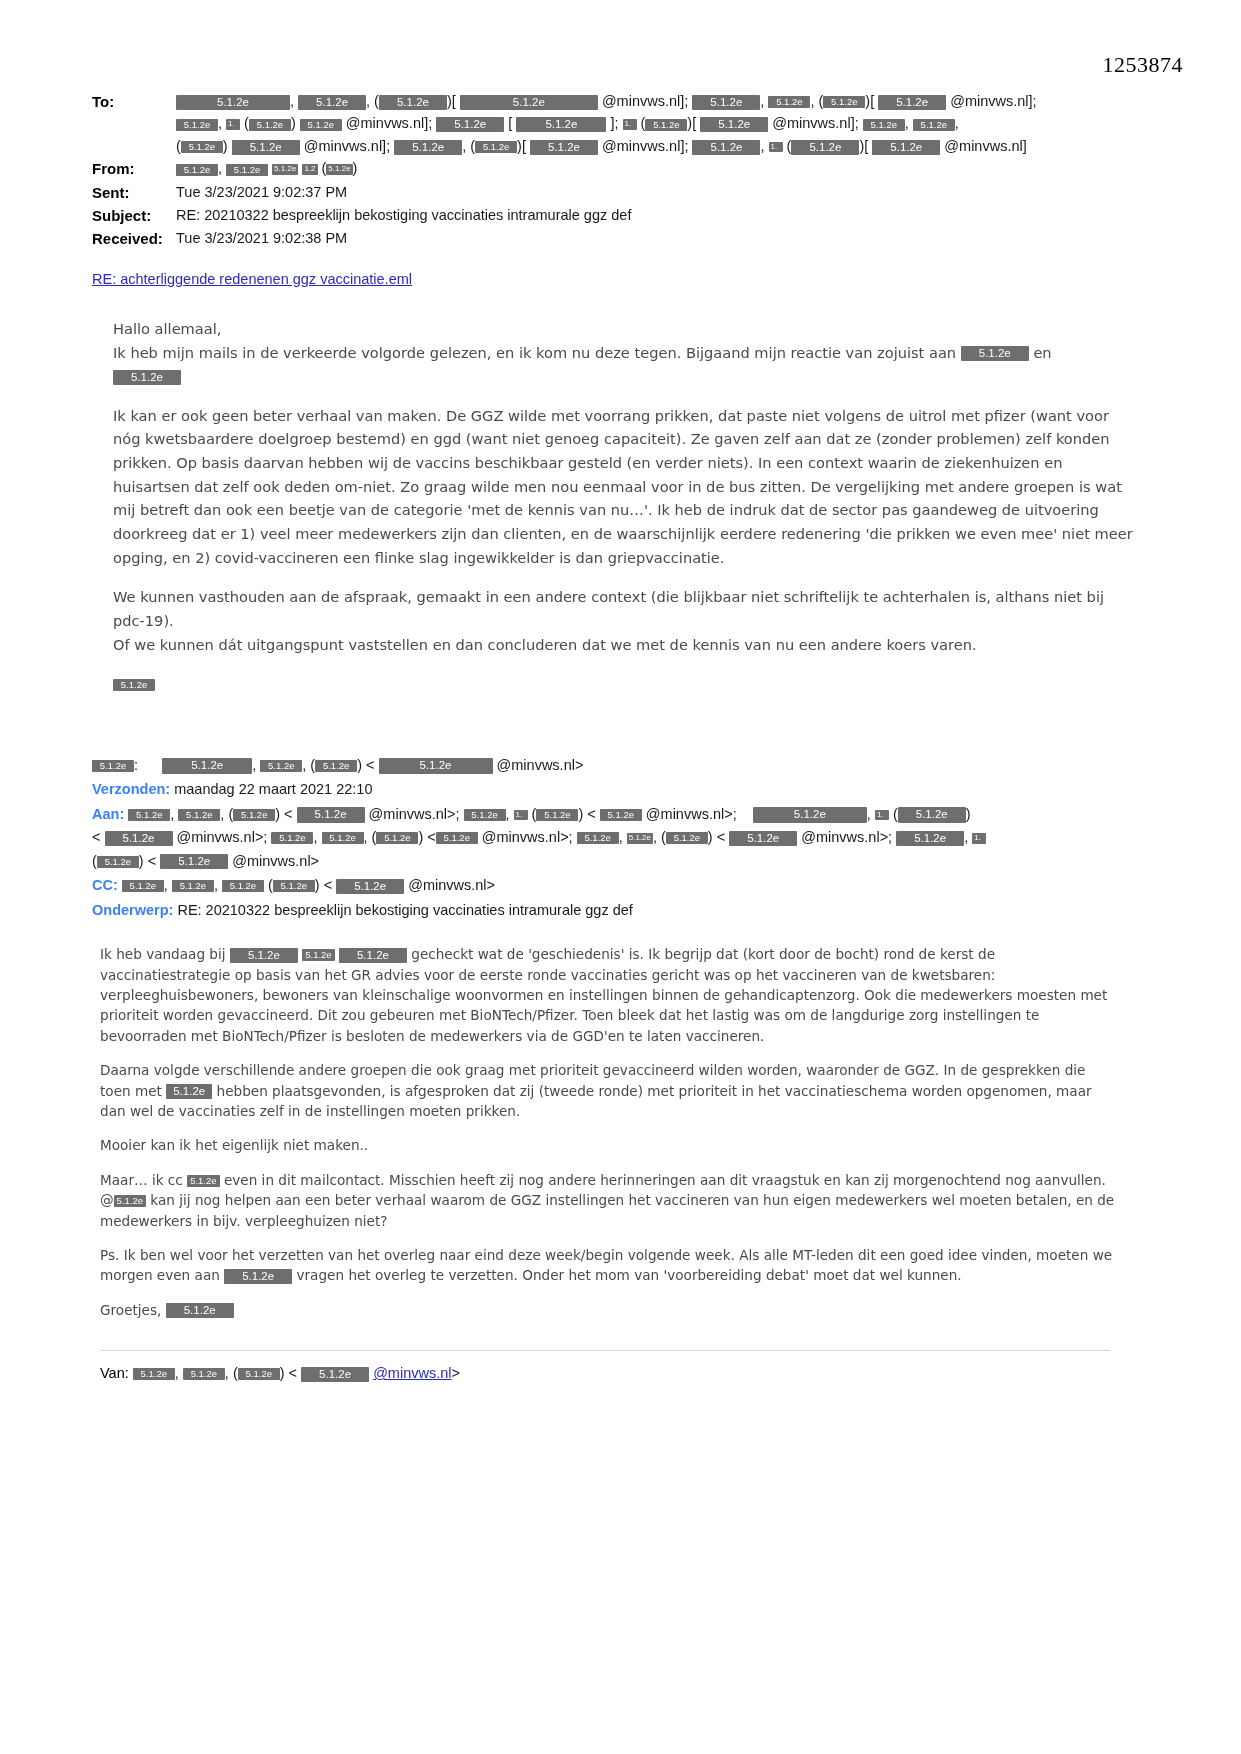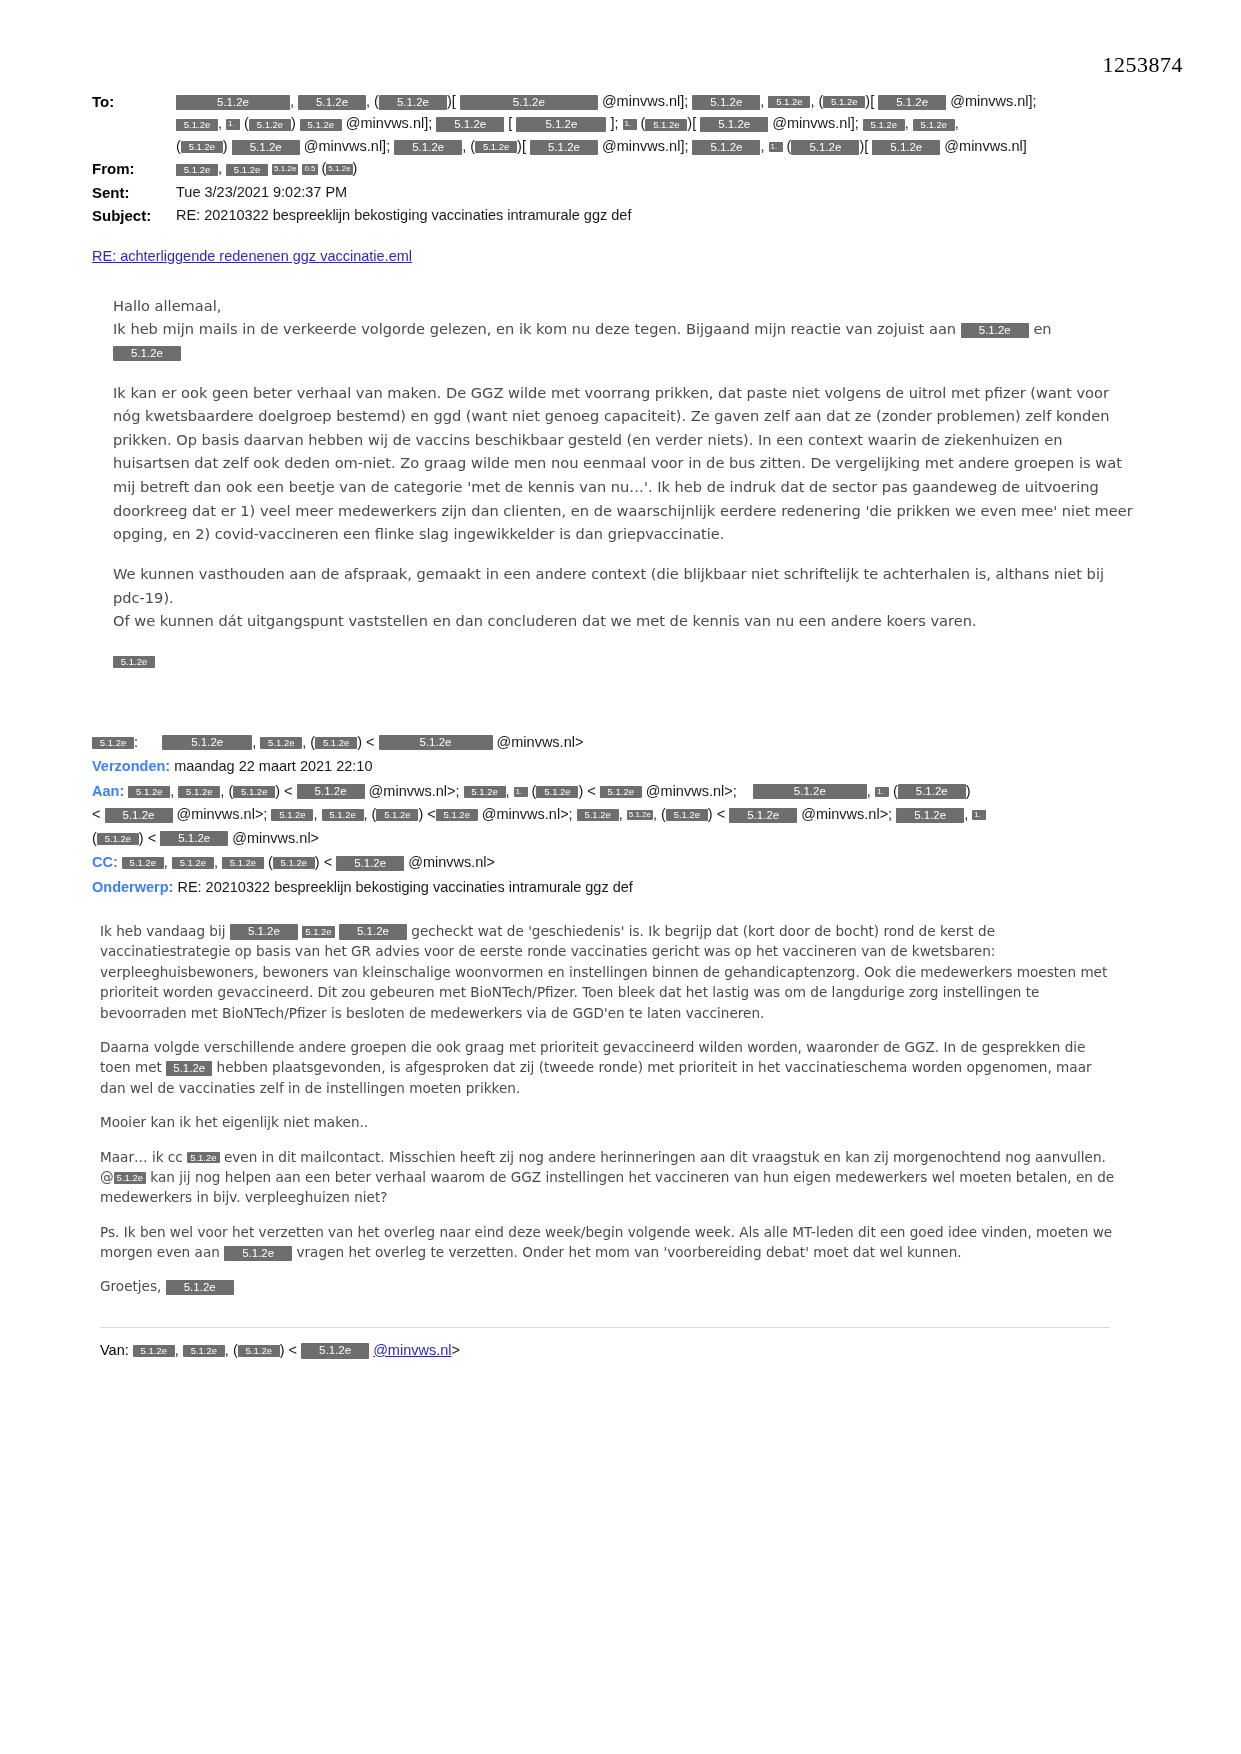--- a/index.html
+++ b/index.html
@@ -207,7 +207,7 @@
           <span class="rd w2 sm center">5.1.2e</span>,
           <span class="rd w2 sm center">5.1.2e</span>
           <span class="rd w1 tiny center">5.1.2e</span>
-          <span class="rd tiny">0.5</span>
+          <span class="rd tiny">1.2</span>
           (<span class="rd w1 tiny center">5.1.2e</span>)
         </div>
       </div>

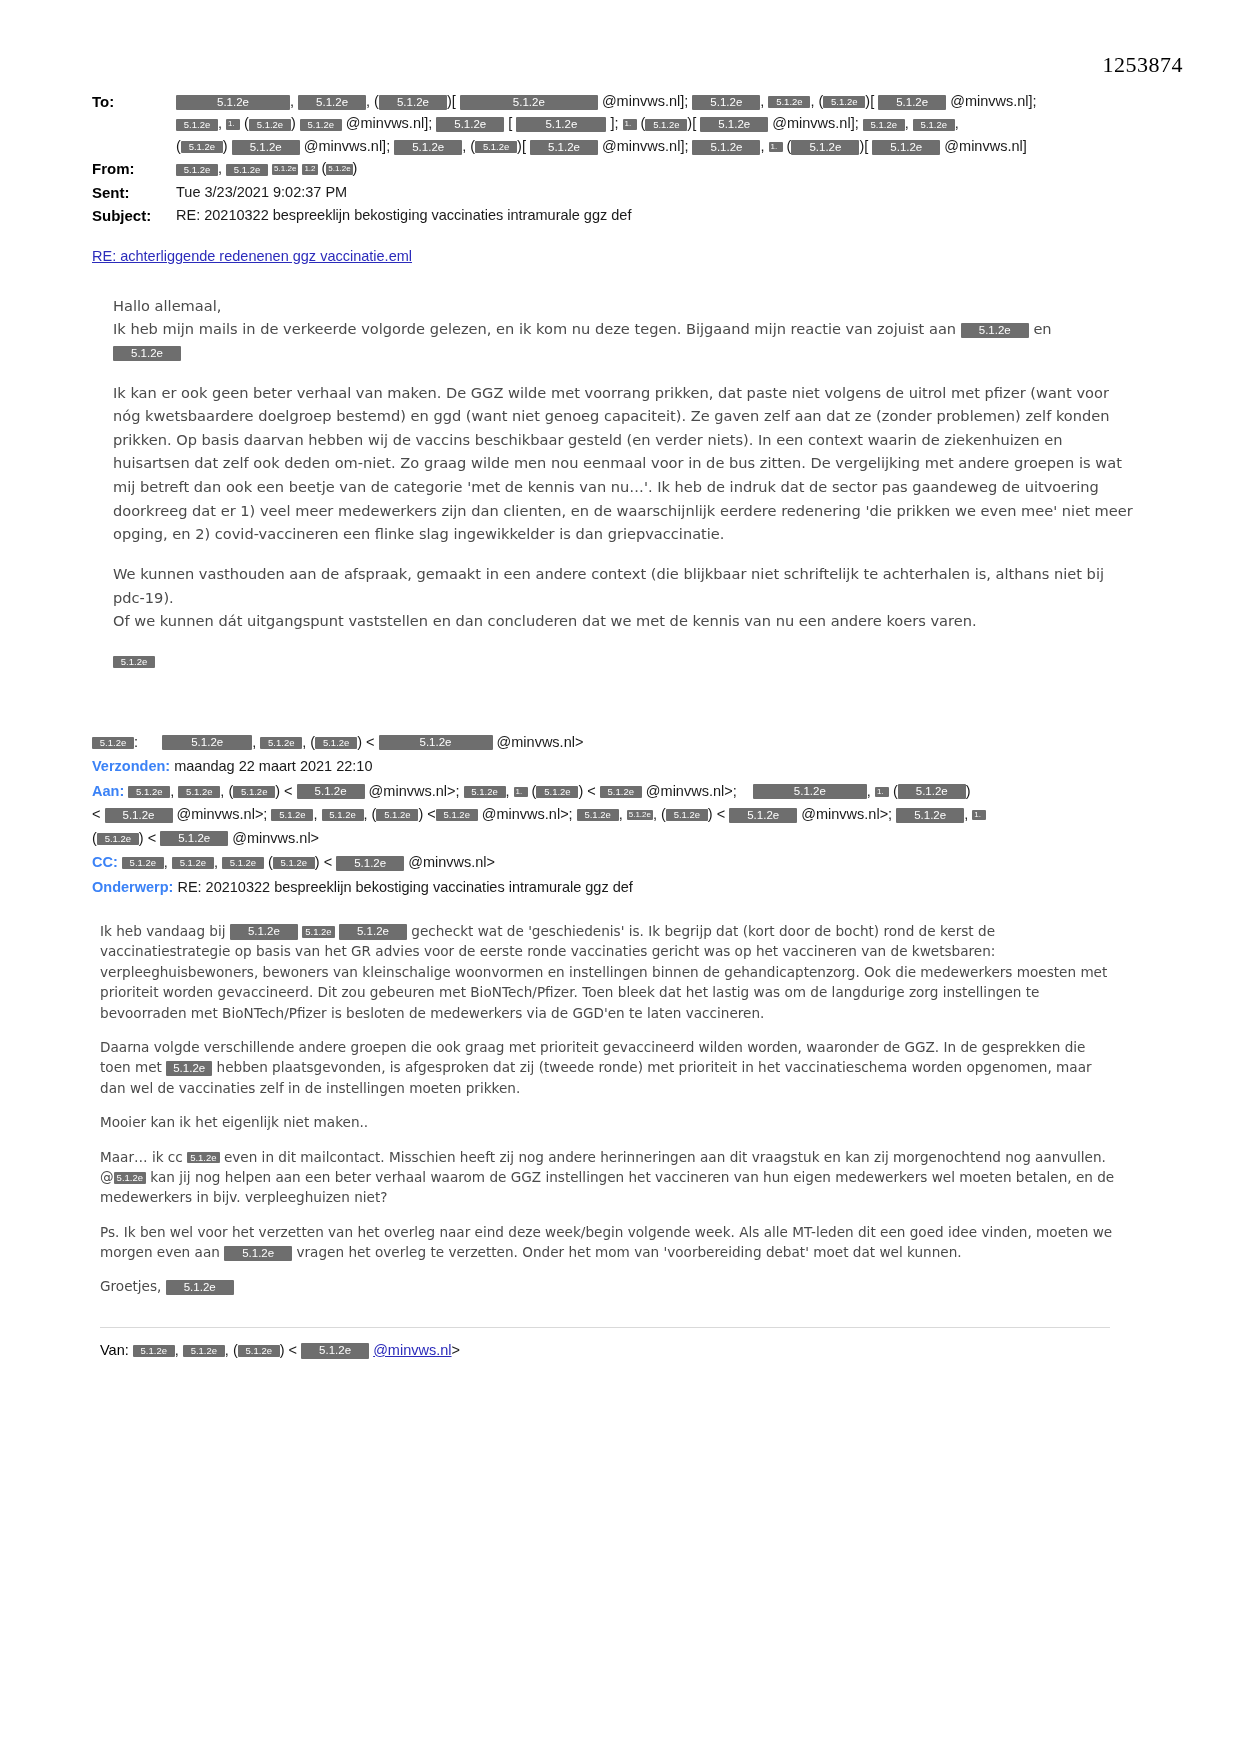--- a/index.html
+++ b/index.html
@@ -222,6 +222,10 @@
         <div class="hdr-value">RE: 20210322 bespreeklijn bekostiging vaccinaties intramurale ggz def</div>
       </div>
 
+      <div class="hdr-row">
+        <div class="hdr-label">Received:</div>
+        <div class="hdr-value">Tue 3/23/2021 9:02:38 PM</div>
+      </div>
 
       <div class="attachment">RE: achterliggende redenenen ggz vaccinatie.eml</div>
     </div>

